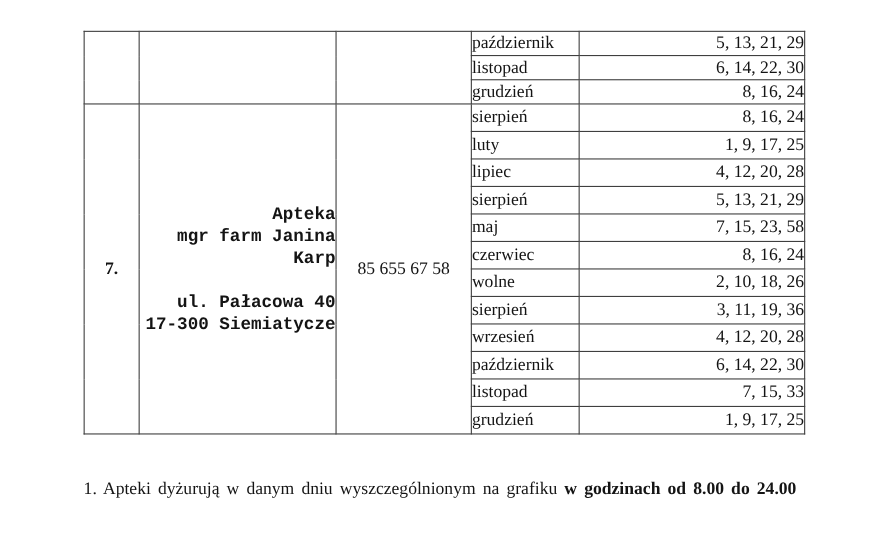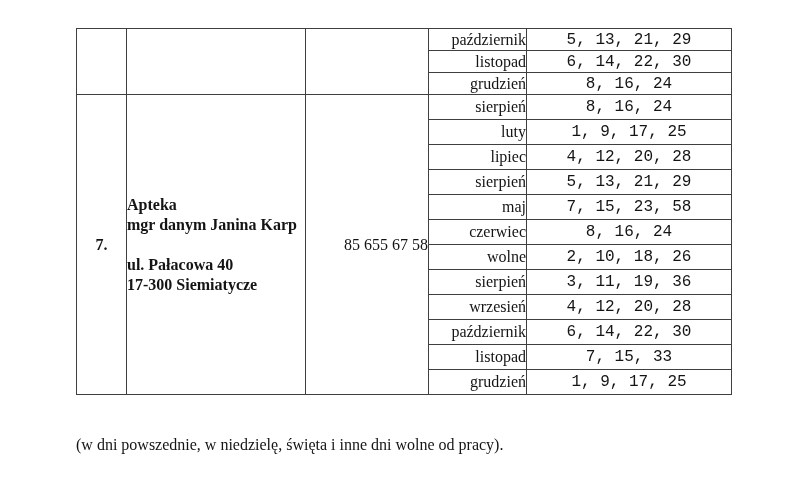--- a/index.html
+++ b/index.html
@@ -29,7 +29,7 @@
   }
   tr.prev-row { height: 22px; }
   tr.month-row { height: 25px; }
-  td.c-month { text-align: right; }
+  td.c-month { text-align: left; }
   td.c-days  { text-align: center; padding-left: 8px; font-family: Liberation Mono, monospace; }
   td.c-no {
     text-align: center;

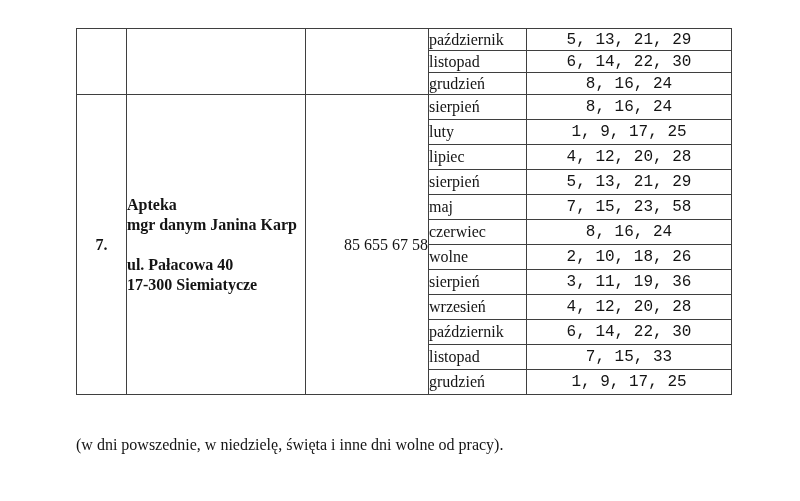--- a/index.html
+++ b/index.html
@@ -30,7 +30,7 @@
   tr.prev-row { height: 22px; }
   tr.month-row { height: 25px; }
   td.c-month { text-align: left; }
-  td.c-days  { text-align: center; padding-left: 8px; font-family: Liberation Mono, monospace; }
+  td.c-days  { text-align: right; padding-left: 8px; }
   td.c-no {
     text-align: center;
     font-weight: bold;

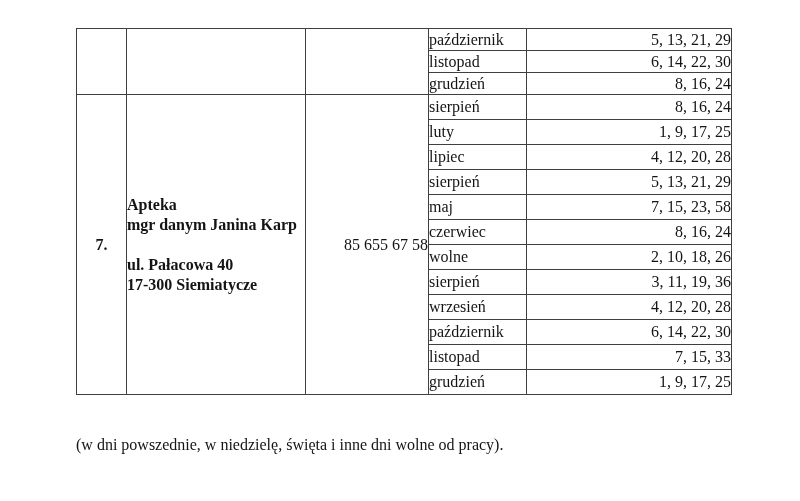--- a/index.html
+++ b/index.html
@@ -38,11 +38,12 @@
     padding-top: 55px;
   }
   td.c-name {
-    text-align: left;
+    text-align: right;
     font-weight: bold;
     vertical-align: top;
     padding-top: 21px;
     line-height: 20px;
+    font-family: Liberation Mono, monospace;
   }
   td.c-phone {
     text-align: right;

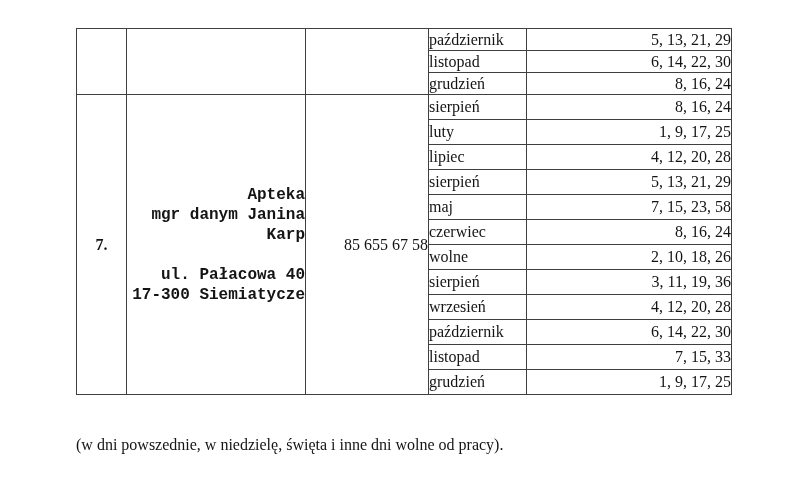--- a/index.html
+++ b/index.html
@@ -96,7 +96,7 @@
         <td class="c-no" rowspan="12">7.</td>
         <td class="c-name" rowspan="12">
           <div>Apteka</div>
-          <div>mgr danym Janina Karp</div>
+          <div>mgr farm Janina Karp</div>
           <div class="spacer-line"></div>
           <div>ul. Pałacowa 40</div>
           <div>17-300 Siemiatycze</div>

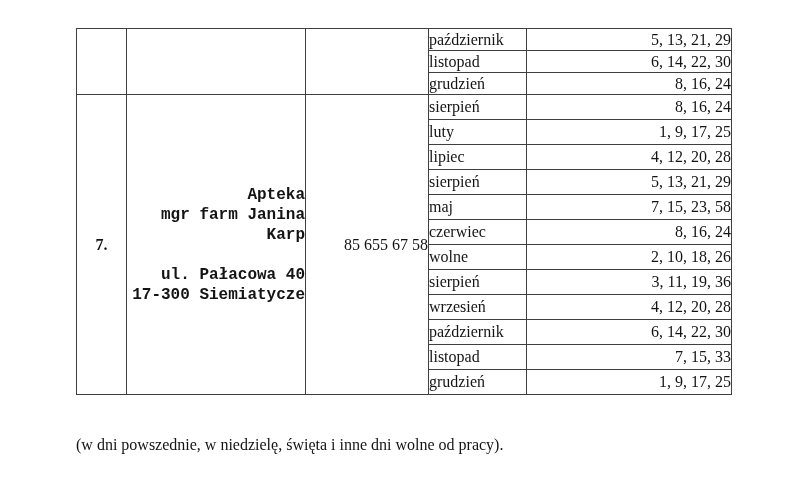--- a/index.html
+++ b/index.html
@@ -46,7 +46,7 @@
     font-family: Liberation Mono, monospace;
   }
   td.c-phone {
-    text-align: right;
+    text-align: center;
     vertical-align: top;
     padding-top: 40px;
   }

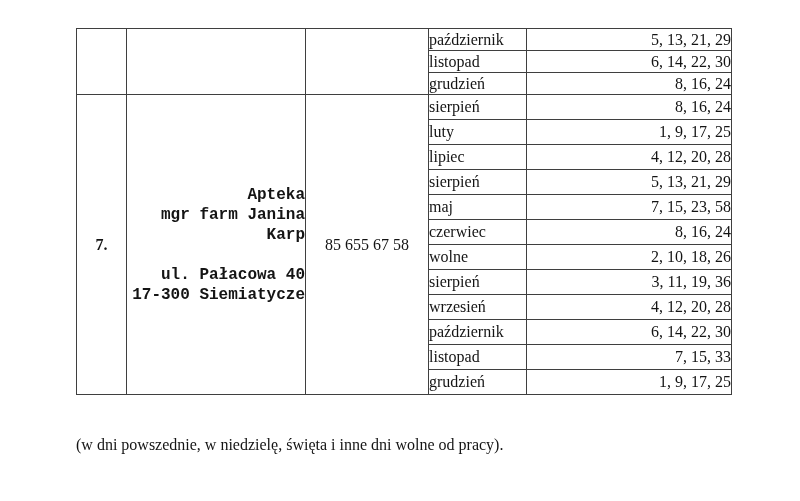--- a/index.html
+++ b/index.html
@@ -153,6 +153,7 @@
   </table>
 
   <div class="note">
+    <div class="note-l1"><span>1. Apteki dyżurują w danym dniu wyszczególnionym na grafiku </span><span class="note-bold">w godzinach od 8.00 do 24.00</span></div>
     <div class="note-l2">(w dni powszednie, w niedzielę, święta i inne dni wolne od pracy).</div>
   </div>
 

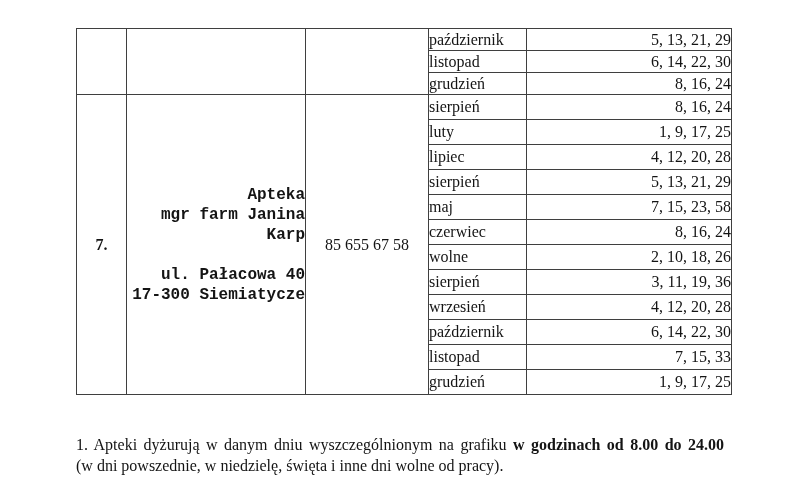--- a/index.html
+++ b/index.html
@@ -154,7 +154,6 @@
 
   <div class="note">
     <div class="note-l1"><span>1. Apteki dyżurują w danym dniu wyszczególnionym na grafiku </span><span class="note-bold">w godzinach od 8.00 do 24.00</span></div>
-    <div class="note-l2">(w dni powszednie, w niedzielę, święta i inne dni wolne od pracy).</div>
   </div>
 
 </div>

